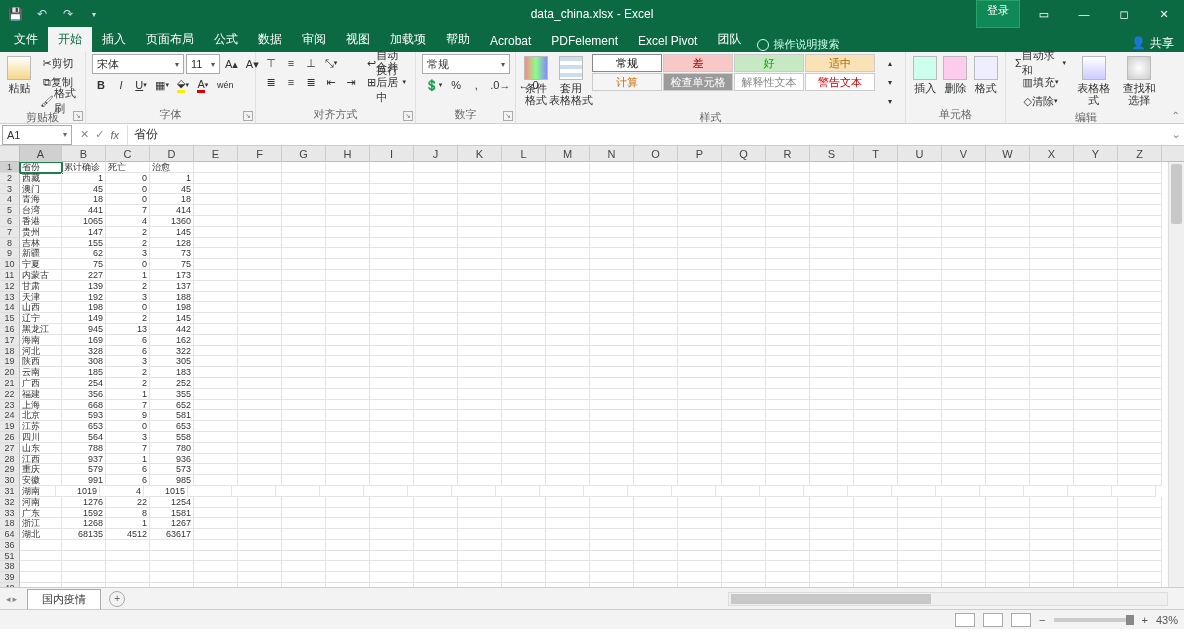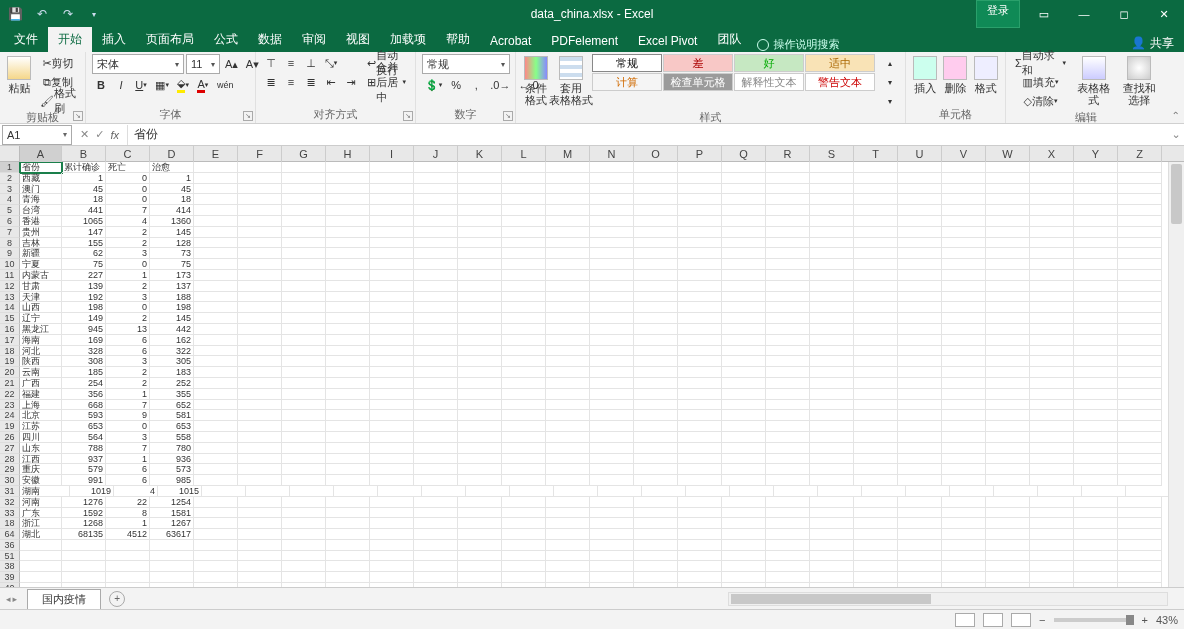--- a/index.html
+++ b/index.html
@@ -1203,7 +1203,7 @@
       </div>
       <div class="row">
         <div class="rowh">31</div>
-        <div class="cell txt" style="width: 50px;">湖南</div>
+        <div class="cell txt" style="width: 36px;">湖南</div>
         <div class="cell num" style="width: 44px;">1019</div>
         <div class="cell num" style="width: 44px;">4</div>
         <div class="cell num" style="width: 44px;">1015</div>

